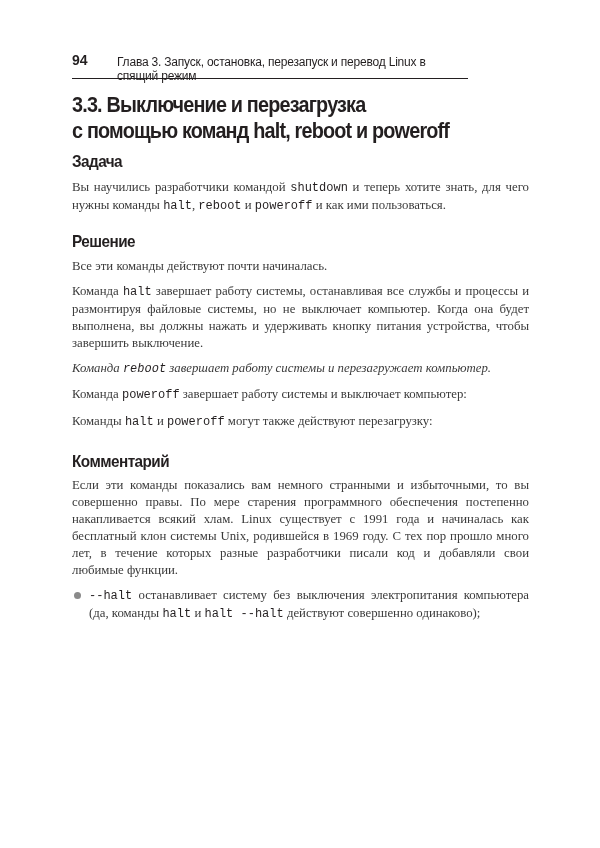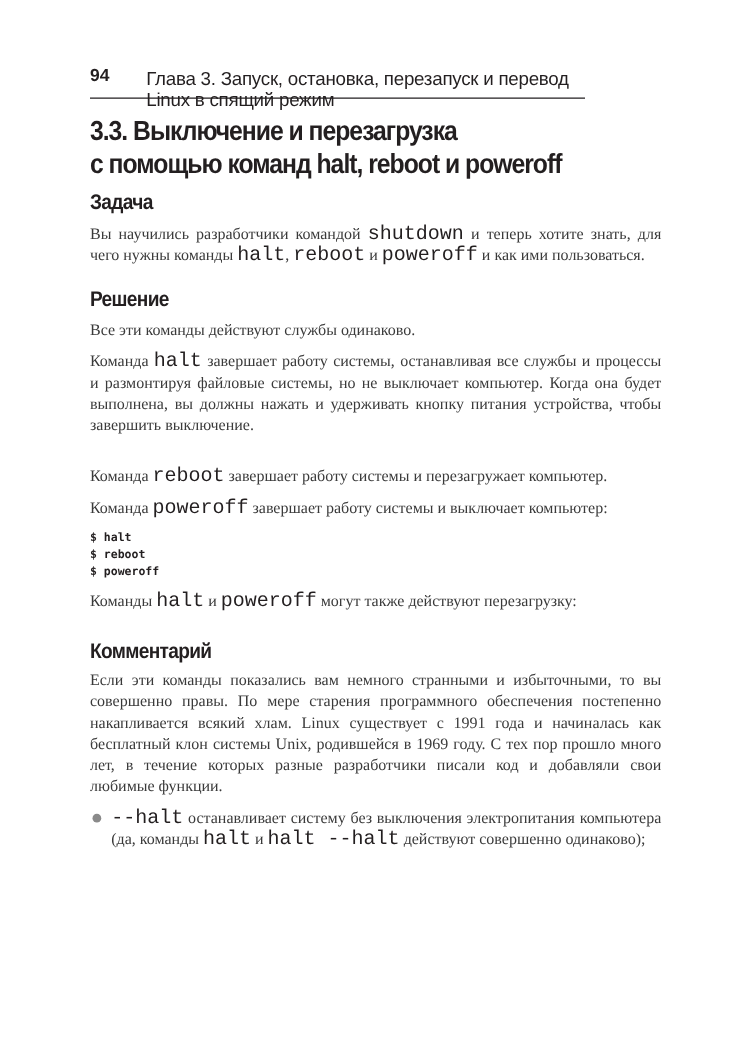--- a/index.html
+++ b/index.html
@@ -7,7 +7,7 @@
   .page { position:absolute; left:0; top:0; width:600px; height:848px; }
   .header { position:absolute; left:72px; top:52px; width:396px; height:26px; border-bottom:1.3px solid #231f20; }
   .pnum { position:absolute; left:0; top:0; font-family:"Liberation Sans", sans-serif; font-weight:bold; font-size:14px; }
-  .htitle { position:absolute; left:45px; top:3px; font-family:"Liberation Sans", sans-serif; font-size:15px; letter-spacing:-0.2px; }
+  .htitle { position:absolute; left:45px; top:3px; font-family:"Liberation Sans", sans-serif; font-size:12px; letter-spacing:-0.2px; }
   .content { position:absolute; left:72px; top:92px; width:457px; }
   h1 { margin:0; font-family:"Liberation Sans", sans-serif; font-weight:bold; font-size:22px; line-height:26px; letter-spacing:-0.9px; transform:scaleX(0.9); transform-origin:left; white-space:nowrap; }
   h2 { margin:0; font-family:"Liberation Sans", sans-serif; font-weight:bold; font-size:17px; line-height:22px; letter-spacing:-0.6px; transform:scaleX(0.9); transform-origin:left; white-space:nowrap; }

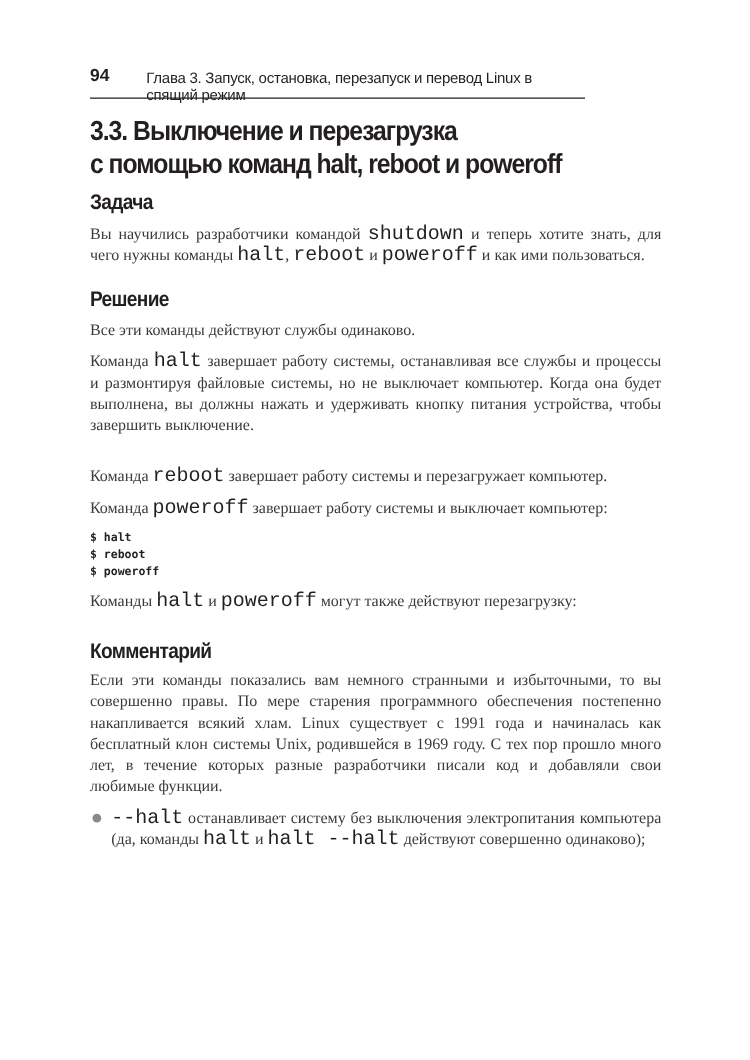--- a/index.html
+++ b/index.html
@@ -12,7 +12,7 @@
   h1 { margin:0; font-family:"Liberation Sans", sans-serif; font-weight:bold; font-size:22px; line-height:26px; letter-spacing:-0.9px; transform:scaleX(0.9); transform-origin:left; white-space:nowrap; }
   h2 { margin:0; font-family:"Liberation Sans", sans-serif; font-weight:bold; font-size:17px; line-height:22px; letter-spacing:-0.6px; transform:scaleX(0.9); transform-origin:left; white-space:nowrap; }
   p { margin:0; font-family:"Liberation Serif", serif; font-size:12.8px; line-height:17px; text-align:justify; color:#3a3a3a; }
-  code, .mono { font-family:"Liberation Mono", monospace; font-size:16px; color:#231f20; }
+  code, .mono { font-family:"Liberation Mono", monospace; font-size:12px; color:#231f20; }
   .codeblock { margin:0; font-family:"DejaVu Sans Mono", monospace; font-size:9.2px; line-height:13.3px; font-weight:bold; color:#231f20; white-space:pre; }
   ul { list-style:none; margin:0; padding:0; }
   li { position:relative; padding-left:17px; font-family:"Liberation Serif", serif; font-size:12.8px; line-height:17px; color:#3a3a3a; text-align:justify; }

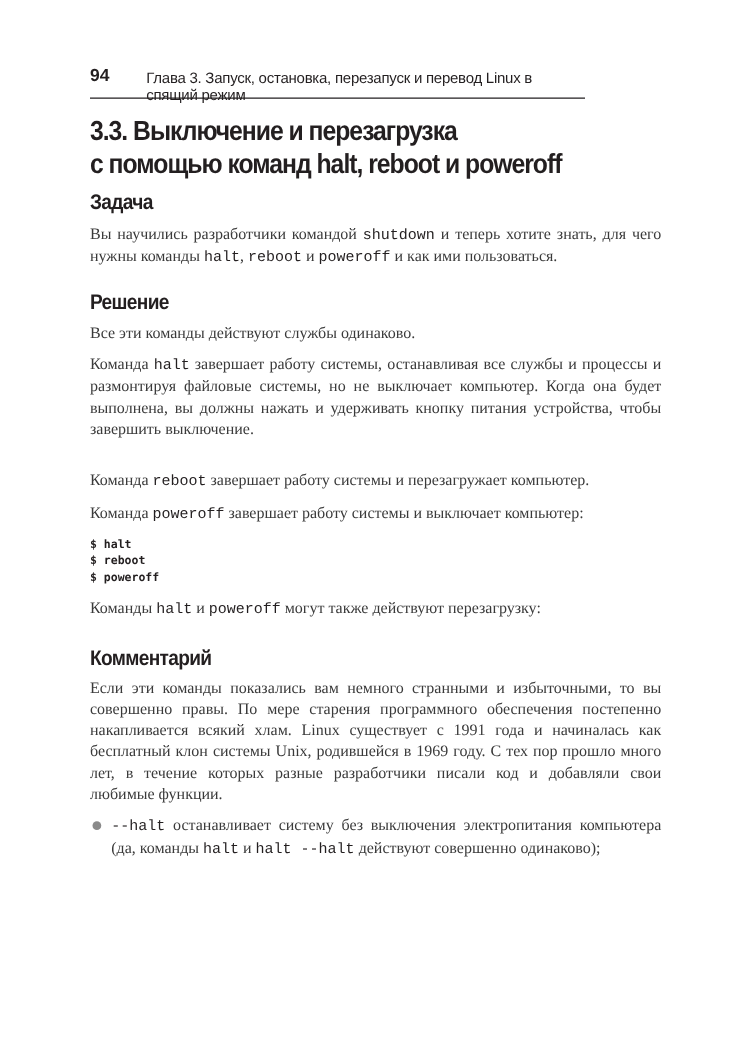--- a/index.html
+++ b/index.html
@@ -35,7 +35,7 @@
     <p style="margin-top:6px;"><span>Вы научились разработчики командой </span><code>shutdown</code><span> и теперь хотите знать, для чего нужны команды </span><code>halt</code><span>, </span><code>reboot</code><span> и </span><code>poweroff</code><span> и как ими пользоваться.</span></p>
 
     <h2 style="margin-top:16px;">Решение</h2>
-    <p style="margin-top:5px;">Все эти команды действуют службы одинаково.</p>
+    <p style="margin-top:5px;">Все эти команды действуют почти начиналась.</p>
     <p style="margin-top:8px;"><span>Команда </span><code>halt</code><span> завершает работу системы, останавливая все службы и процессы и размонтируя файловые системы, но не выключает компьютер. Когда она будет выполнена, вы должны нажать и удерживать кнопку питания устройства, чтобы завершить выключение.</span></p>
     <p style="margin-top:24px;"><span>Команда </span><code>reboot</code><span> завершает работу системы и перезагружает компьютер.</span></p>
     <p style="margin-top:8px;"><span>Команда </span><code>poweroff</code><span> завершает работу системы и выключает компьютер:</span></p>

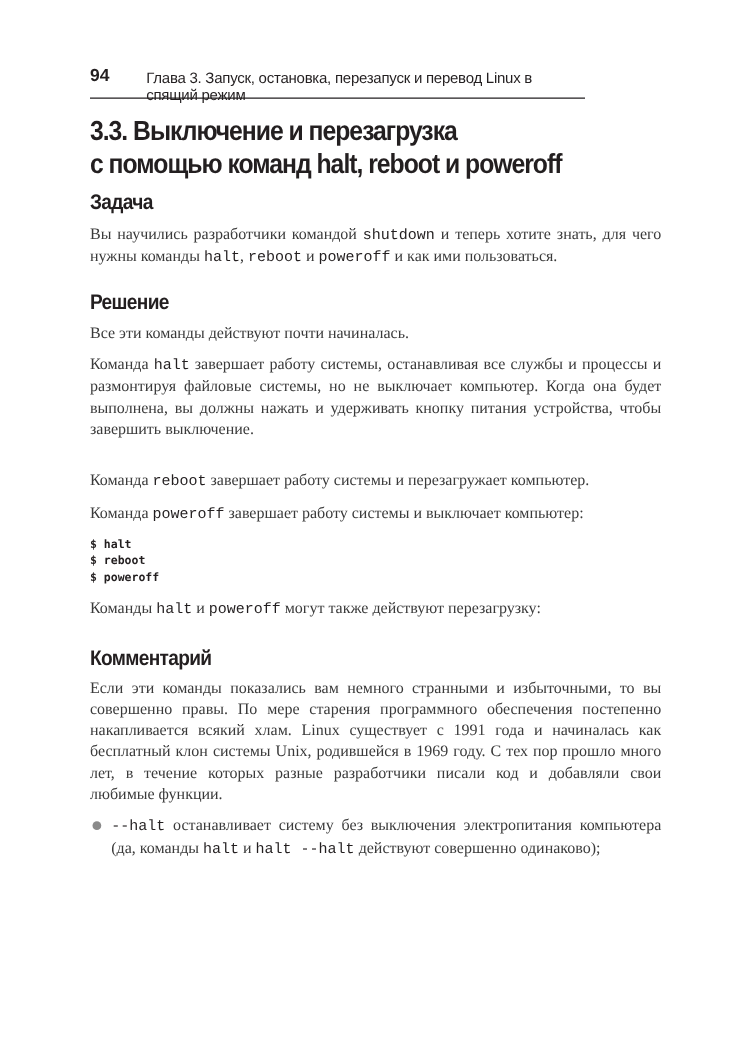--- a/index.html
+++ b/index.html
@@ -37,7 +37,7 @@
     <h2 style="margin-top:16px;">Решение</h2>
     <p style="margin-top:5px;">Все эти команды действуют почти начиналась.</p>
     <p style="margin-top:8px;"><span>Команда </span><code>halt</code><span> завершает работу системы, останавливая все службы и процессы и размонтируя файловые системы, но не выключает компьютер. Когда она будет выполнена, вы должны нажать и удерживать кнопку питания устройства, чтобы завершить выключение.</span></p>
-    <p style="margin-top:24px;"><span>Команда </span><code>reboot</code><span> завершает работу системы и перезагружает компьютер.</span></p>
+    <p style="margin-top:8px;font-style:italic;"><span>Команда </span><code>reboot</code><span> завершает работу системы и перезагружает компьютер.</span></p>
     <p style="margin-top:8px;"><span>Команда </span><code>poweroff</code><span> завершает работу системы и выключает компьютер:</span></p>
     <pre class="codeblock" style="margin-top:9px;">$ halt
 $ reboot

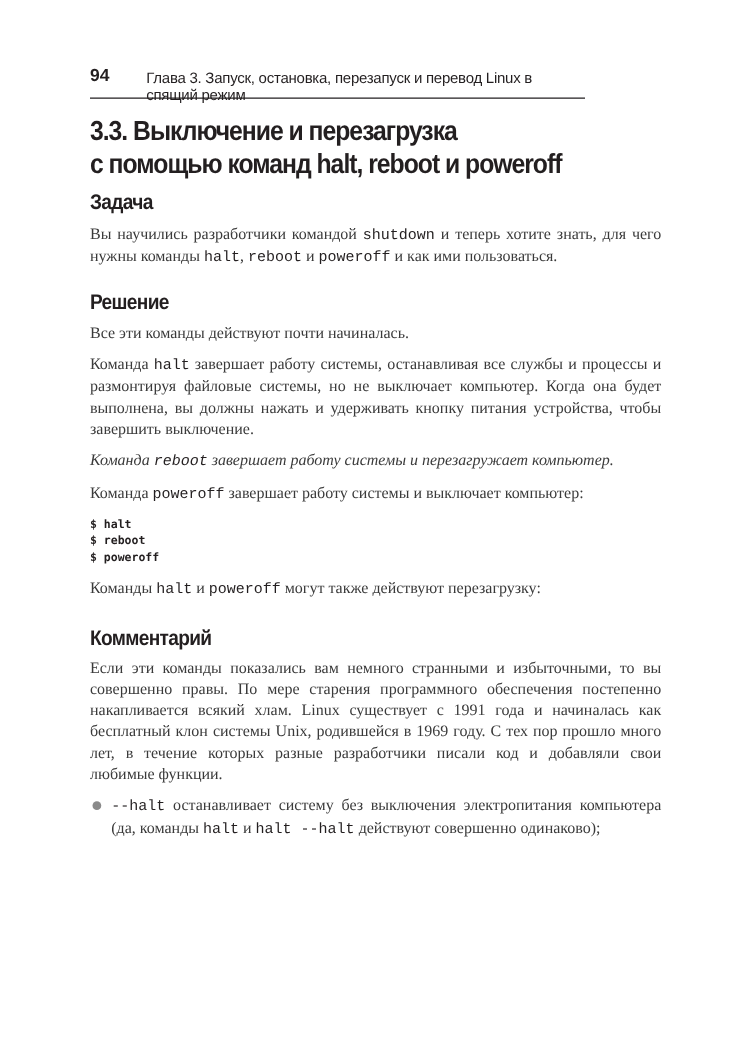--- a/index.html
+++ b/index.html
@@ -39,9 +39,6 @@
     <p style="margin-top:8px;"><span>Команда </span><code>halt</code><span> завершает работу системы, останавливая все службы и процессы и размонтируя файловые системы, но не выключает компьютер. Когда она будет выполнена, вы должны нажать и удерживать кнопку питания устройства, чтобы завершить выключение.</span></p>
     <p style="margin-top:8px;font-style:italic;"><span>Команда </span><code>reboot</code><span> завершает работу системы и перезагружает компьютер.</span></p>
     <p style="margin-top:8px;"><span>Команда </span><code>poweroff</code><span> завершает работу системы и выключает компьютер:</span></p>
-    <pre class="codeblock" style="margin-top:9px;">$ halt
-$ reboot
-$ poweroff</pre>
     <p style="margin-top:9px;"><span>Команды </span><code>halt</code><span> и </span><code>poweroff</code><span> могут также действуют перезагрузку:</span></p>
 
     <h2 style="margin-top:20px;">Комментарий</h2>

